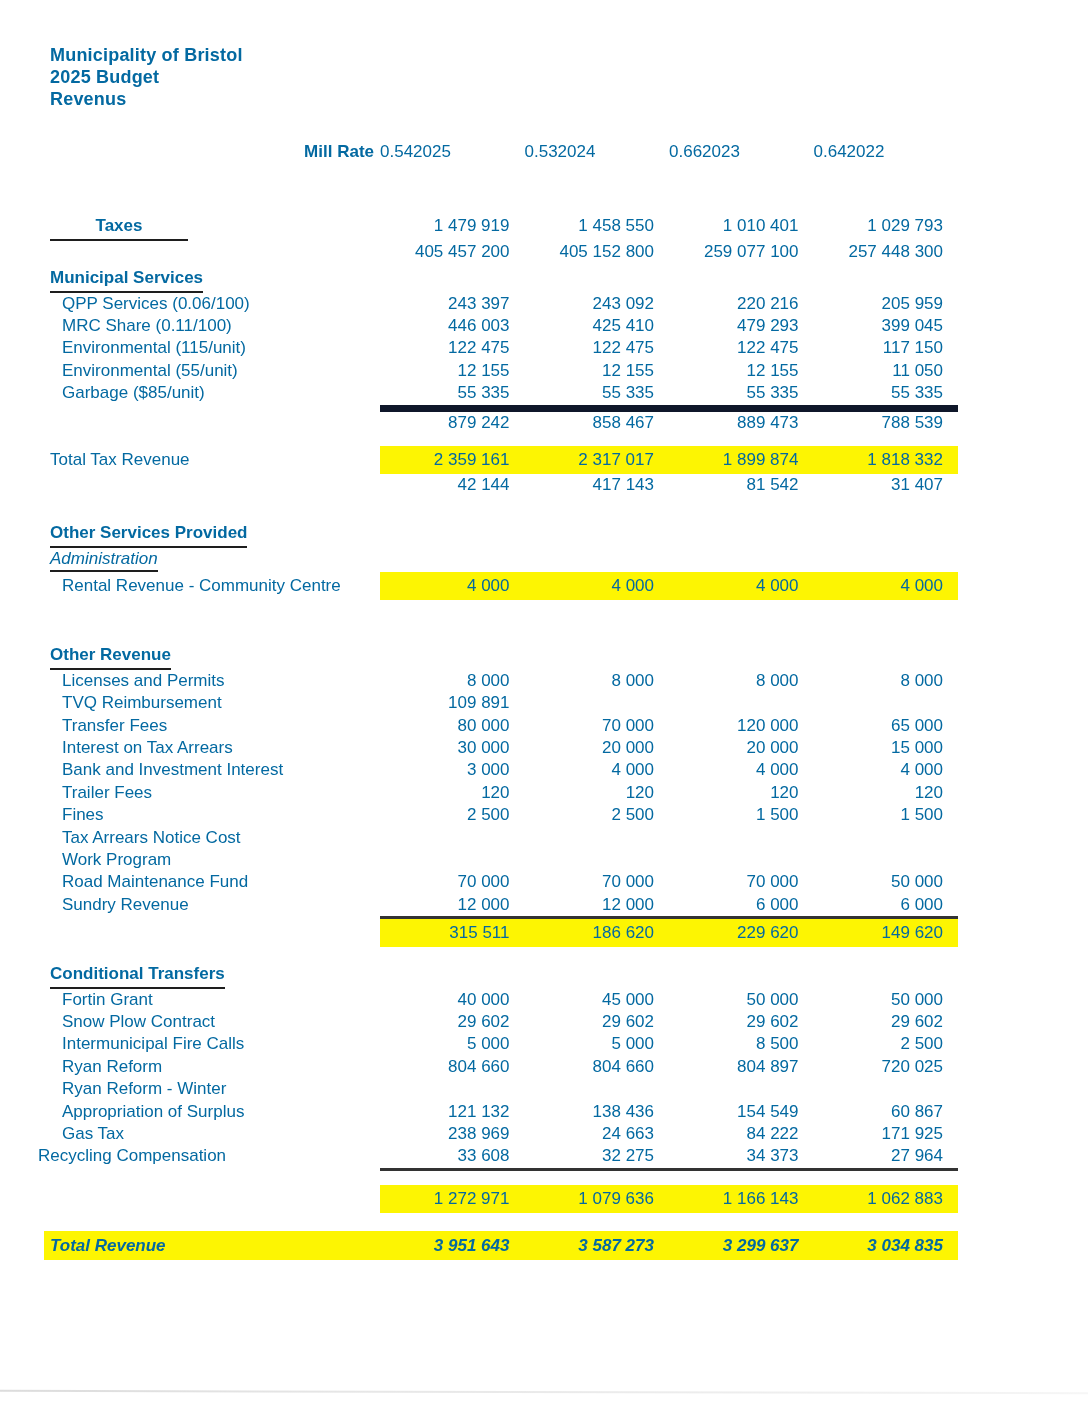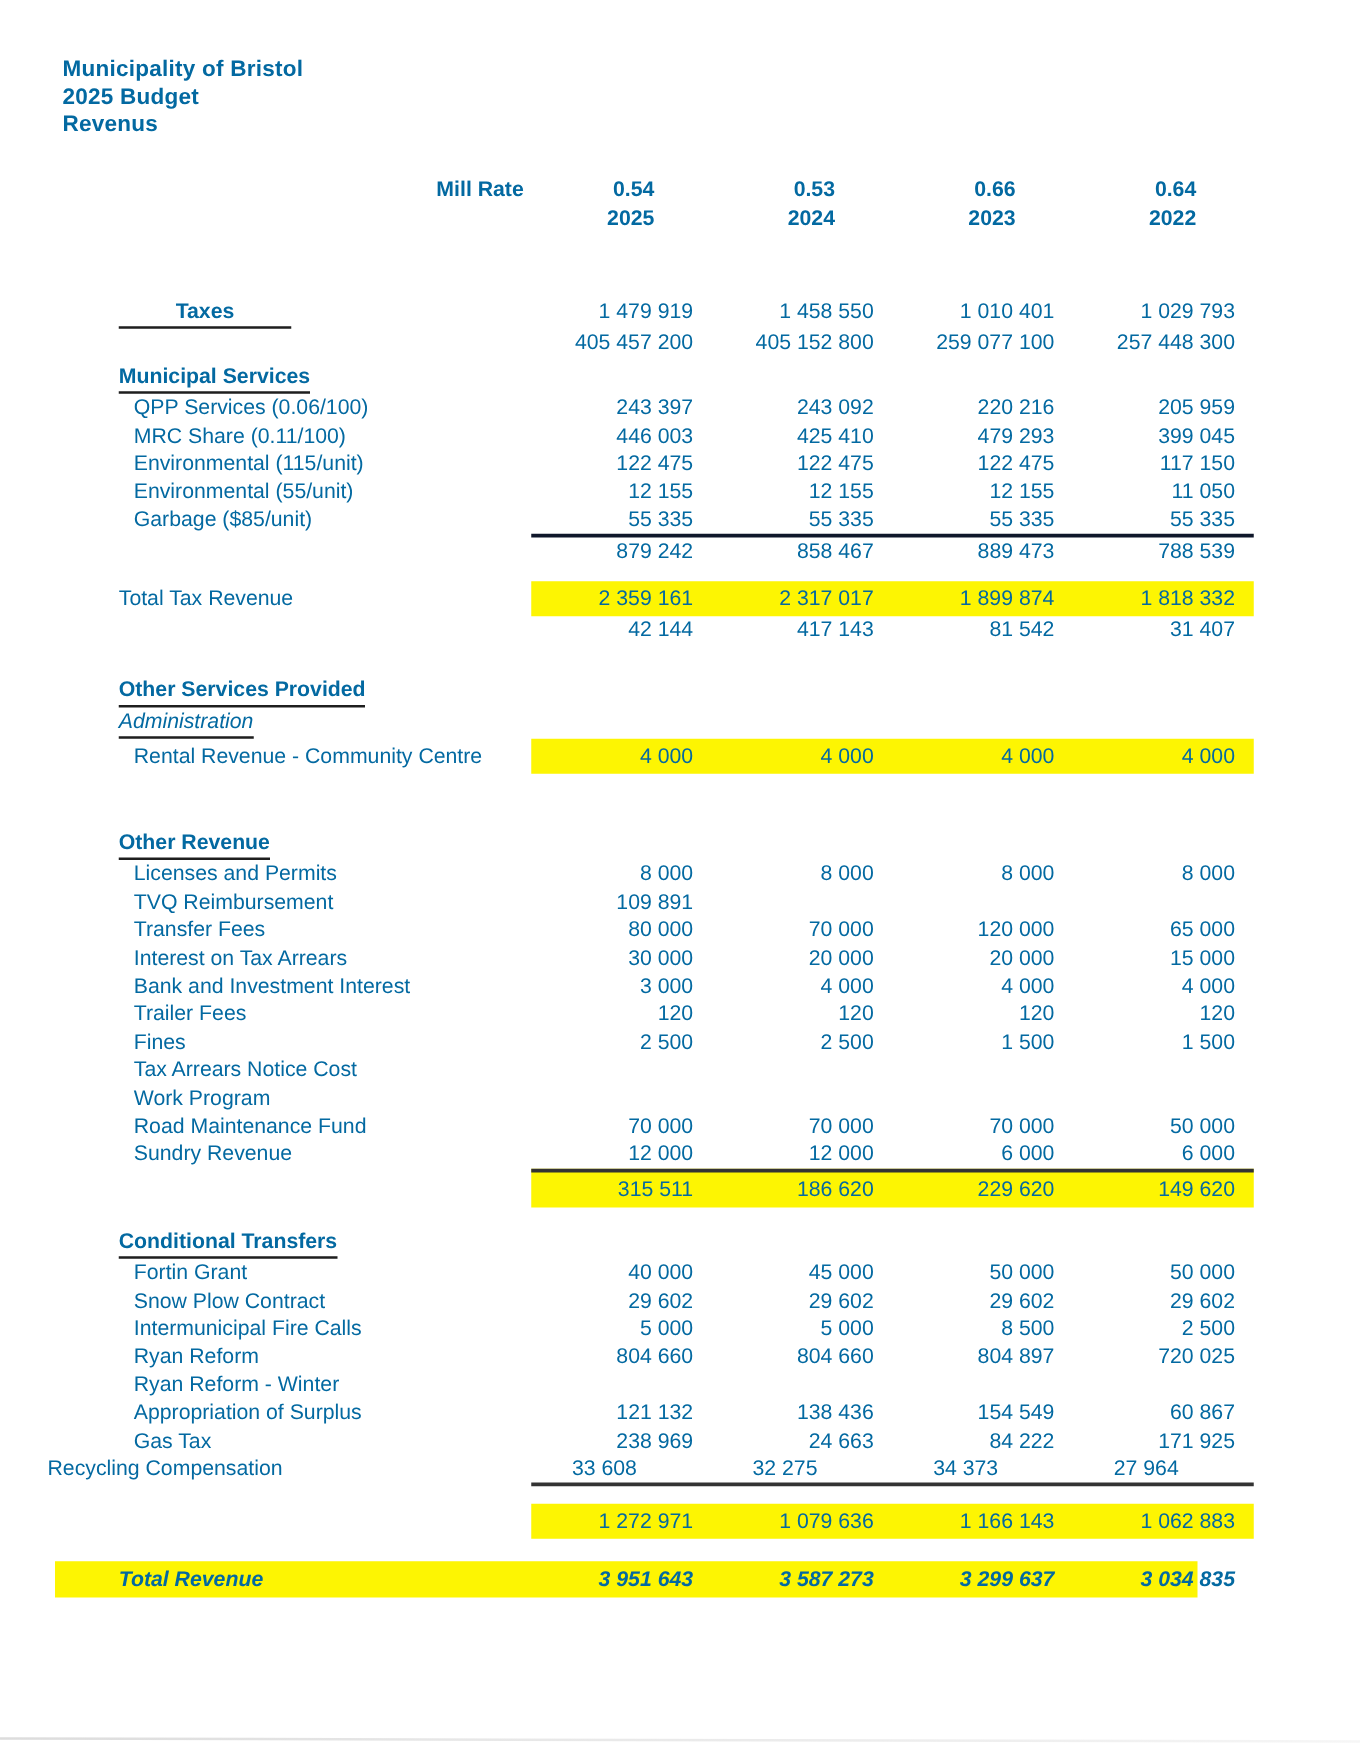--- a/index.html
+++ b/index.html
@@ -12,7 +12,7 @@
   .t1 { font-weight:700; font-size:18px; line-height:22px; letter-spacing:0.2px; }
 
   .row { display:flex; font-size:17px; line-height:22.4px; align-items:baseline; }
-  .lbl { width:330px; flex:none; box-sizing:border-box; white-space:nowrap;margin-left:45px; }
+  .lbl { width:330px; flex:none; box-sizing:border-box; white-space:nowrap; }
   .vals { width:578px; flex:none; display:flex; }
   .val { width:144.5px; flex:none; text-align:right; padding-right:15px; box-sizing:border-box; white-space:nowrap; }
 

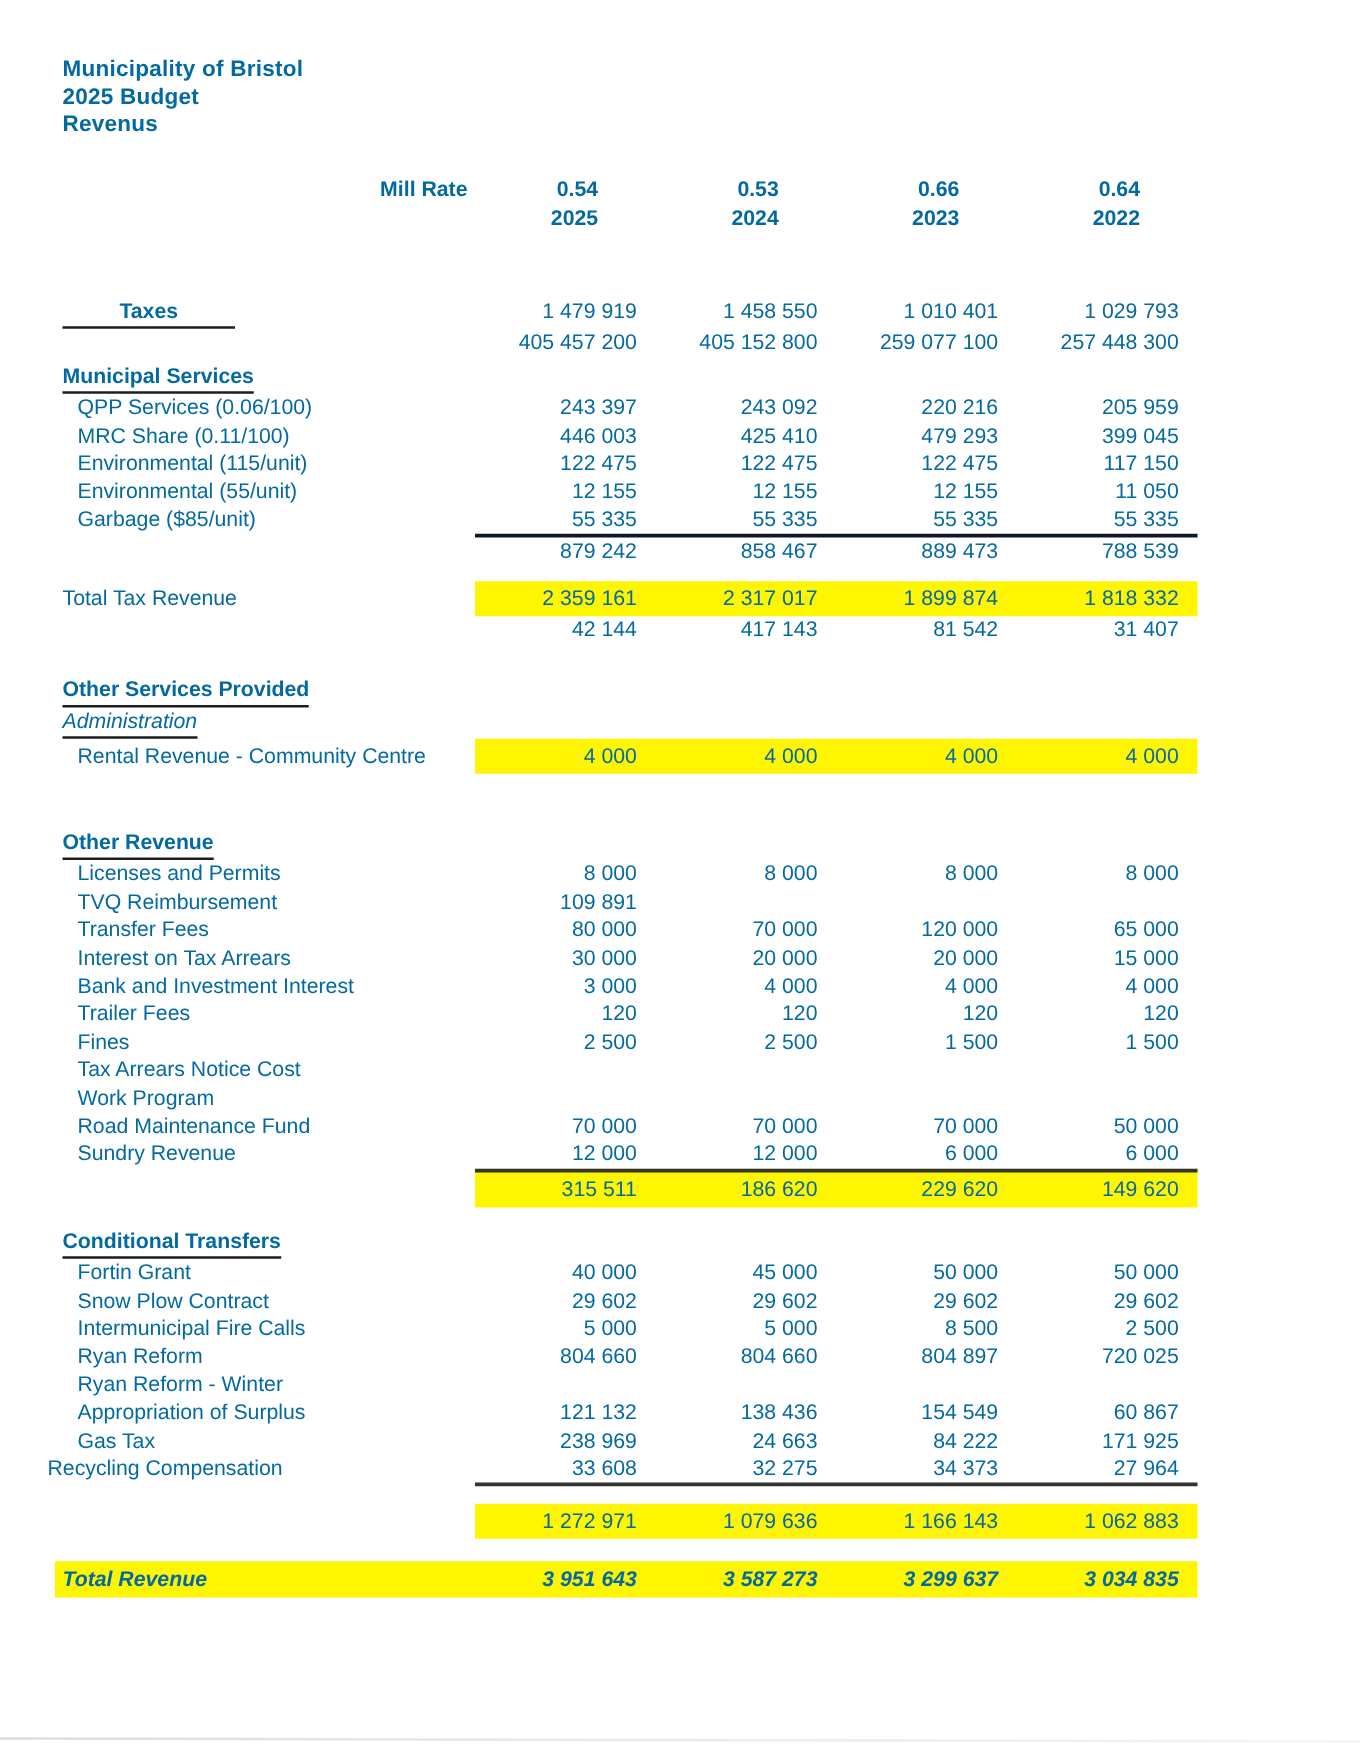--- a/index.html
+++ b/index.html
@@ -18,7 +18,7 @@
 
   .header-row { margin-top:2px; margin-bottom:52px; }
   .mill { text-align:right; padding-right:6px; font-weight:700; }
-  .hdr-cell { display:flex; flex-direction:column; font-weight:700; padding-right:46px; line-height:23px; }
+  .hdr-cell { display:flex; font-weight:400; padding-right:46px; line-height:23px; }
 
   .heading .lbl .txt { font-weight:700; border-bottom:2.5px solid #1e1e1e; padding-bottom:1px; display:inline-block;text-align:center; }
   .u-wide .lbl .txt { min-width:138px; }

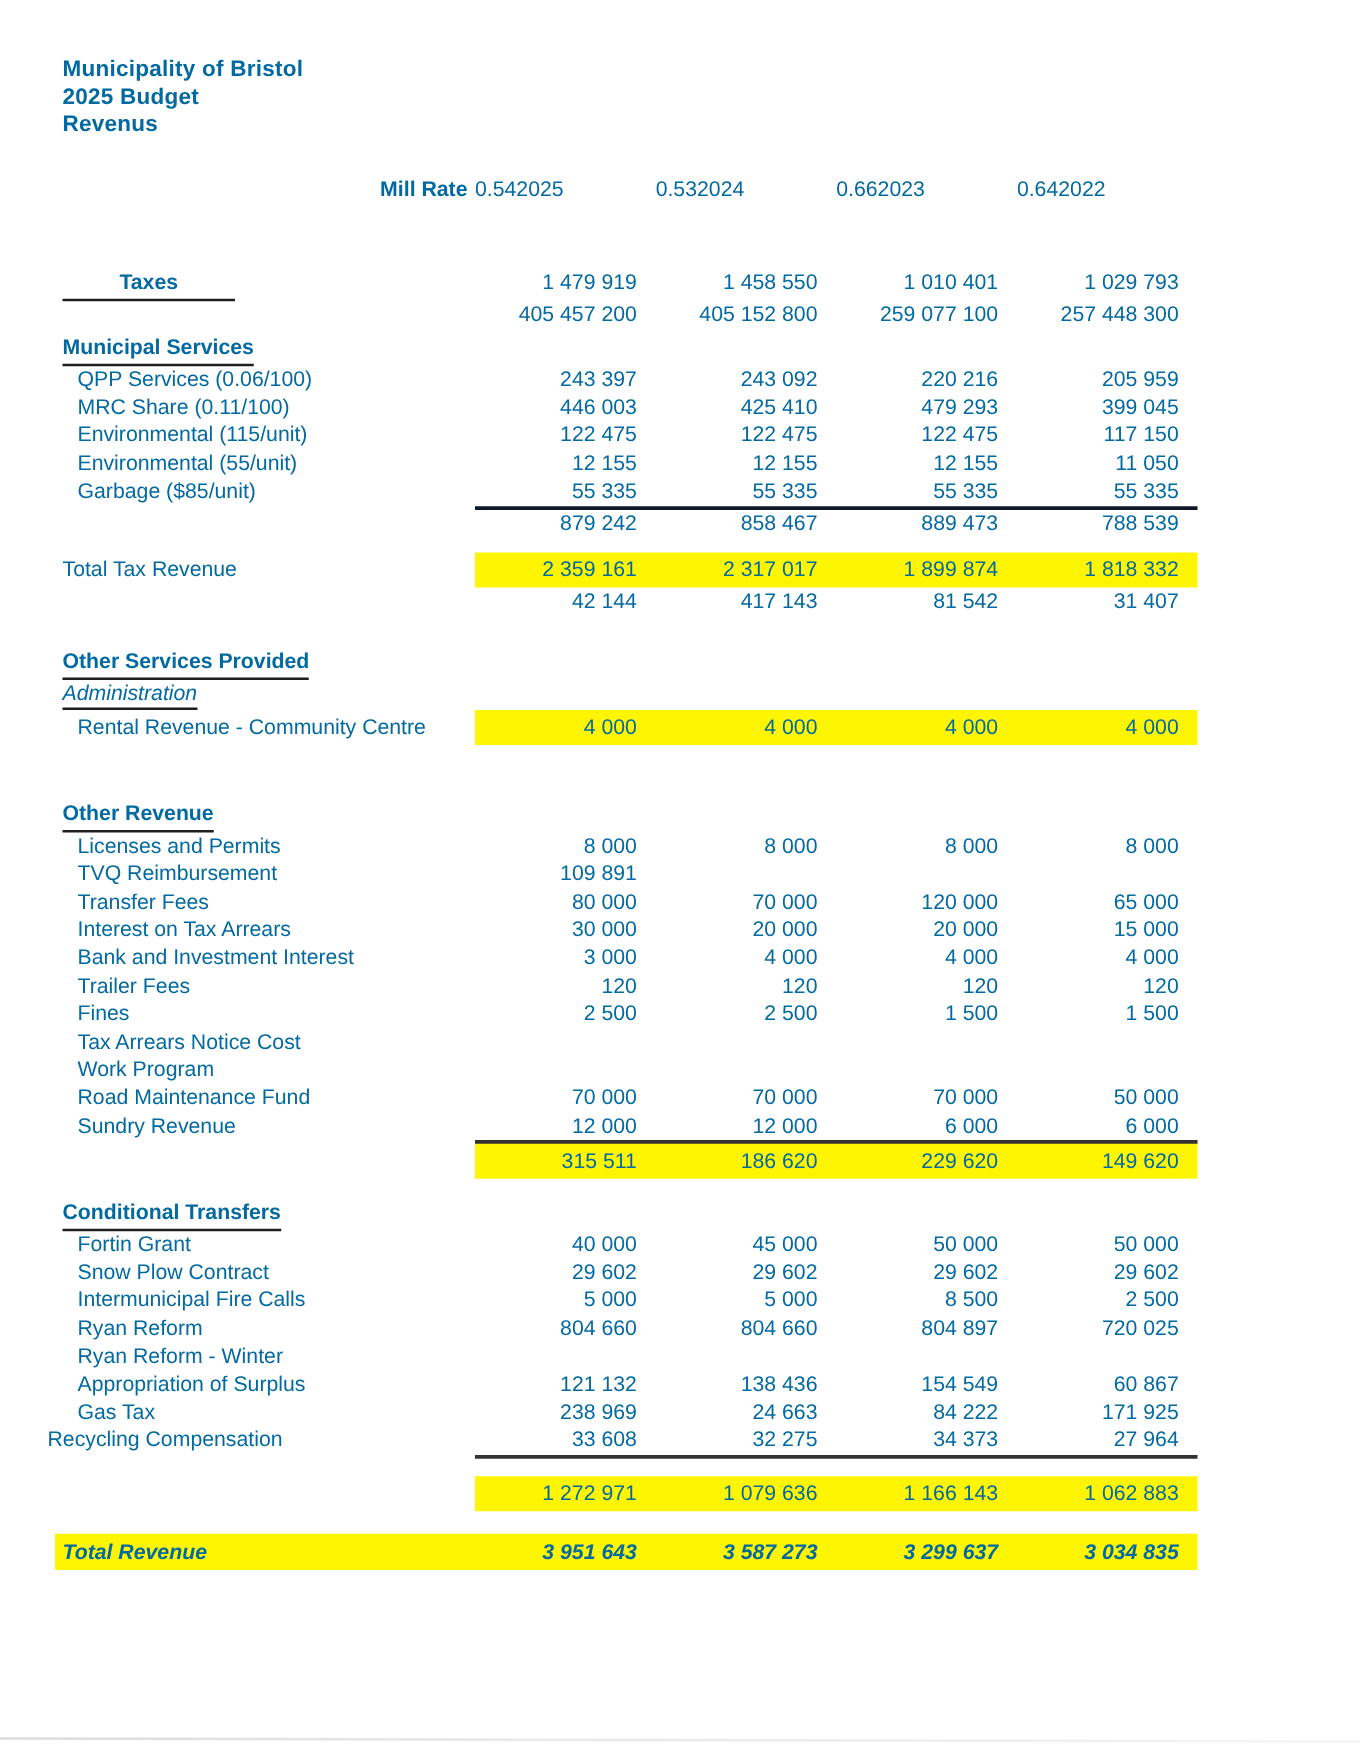--- a/index.html
+++ b/index.html
@@ -26,7 +26,7 @@
 
   .highlight, .subtotal-highlight { line-height:28px; }
   .highlight .vals, .subtotal-highlight .vals { background:var(--hl, #fdf502); }
-  .subtotal .vals { border-top:3px solid #0f172a; }
+  .subtotal .vals { border-top:7px solid #0f172a; }
   .subtotal-highlight .vals { border-top:3px solid #333333; }
   .rule { height:3px; line-height:0; }
   .rule .vals { border-top:3px solid #333333; height:0; }

